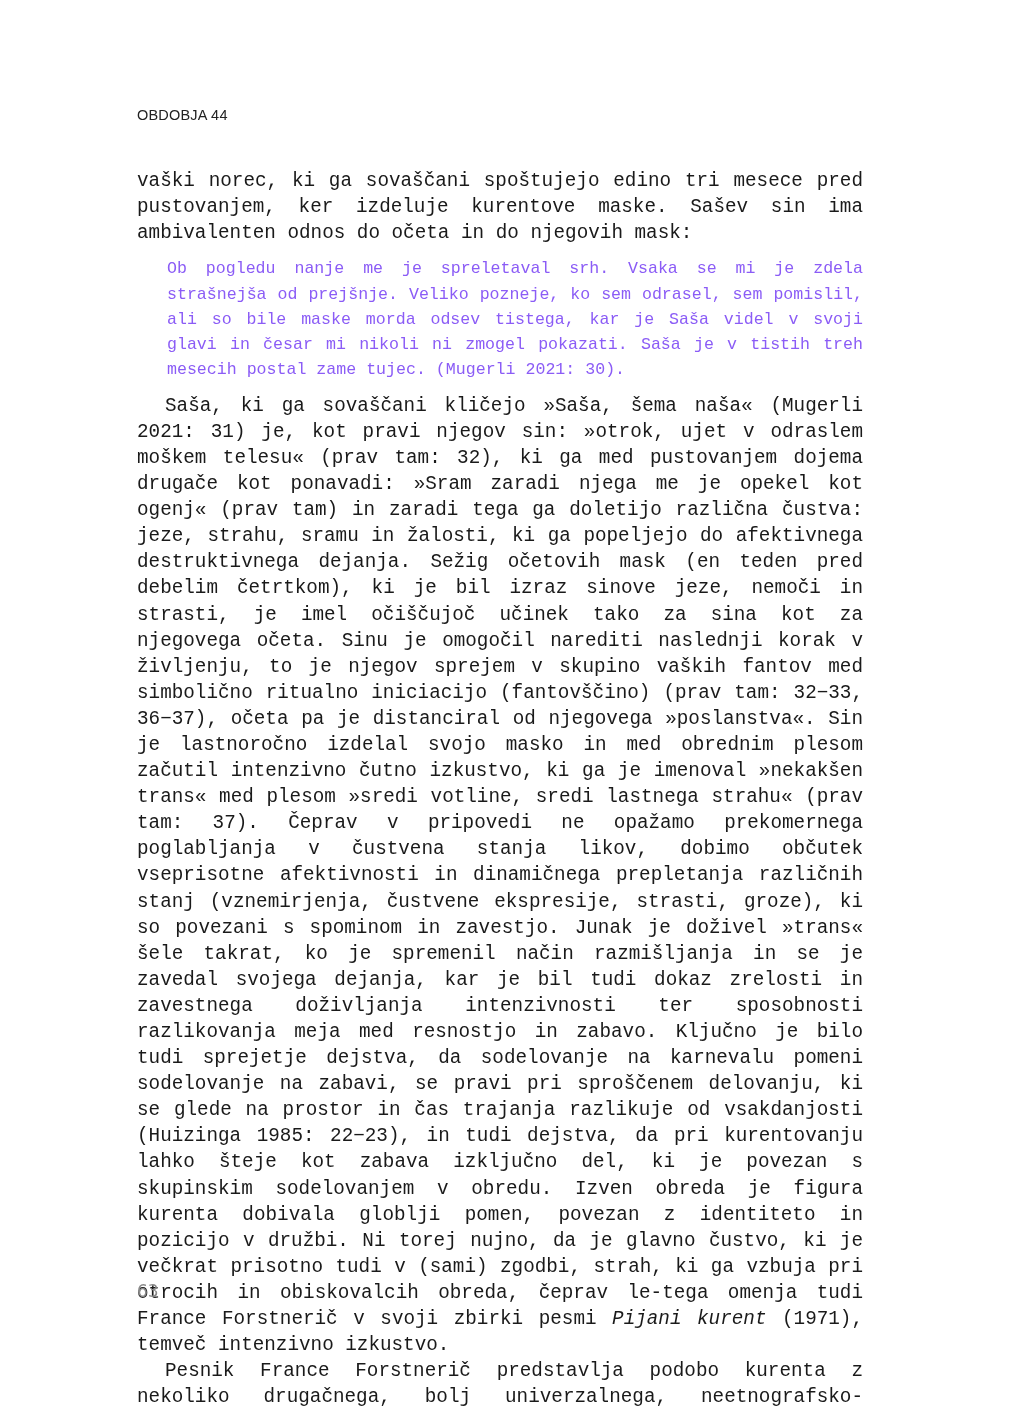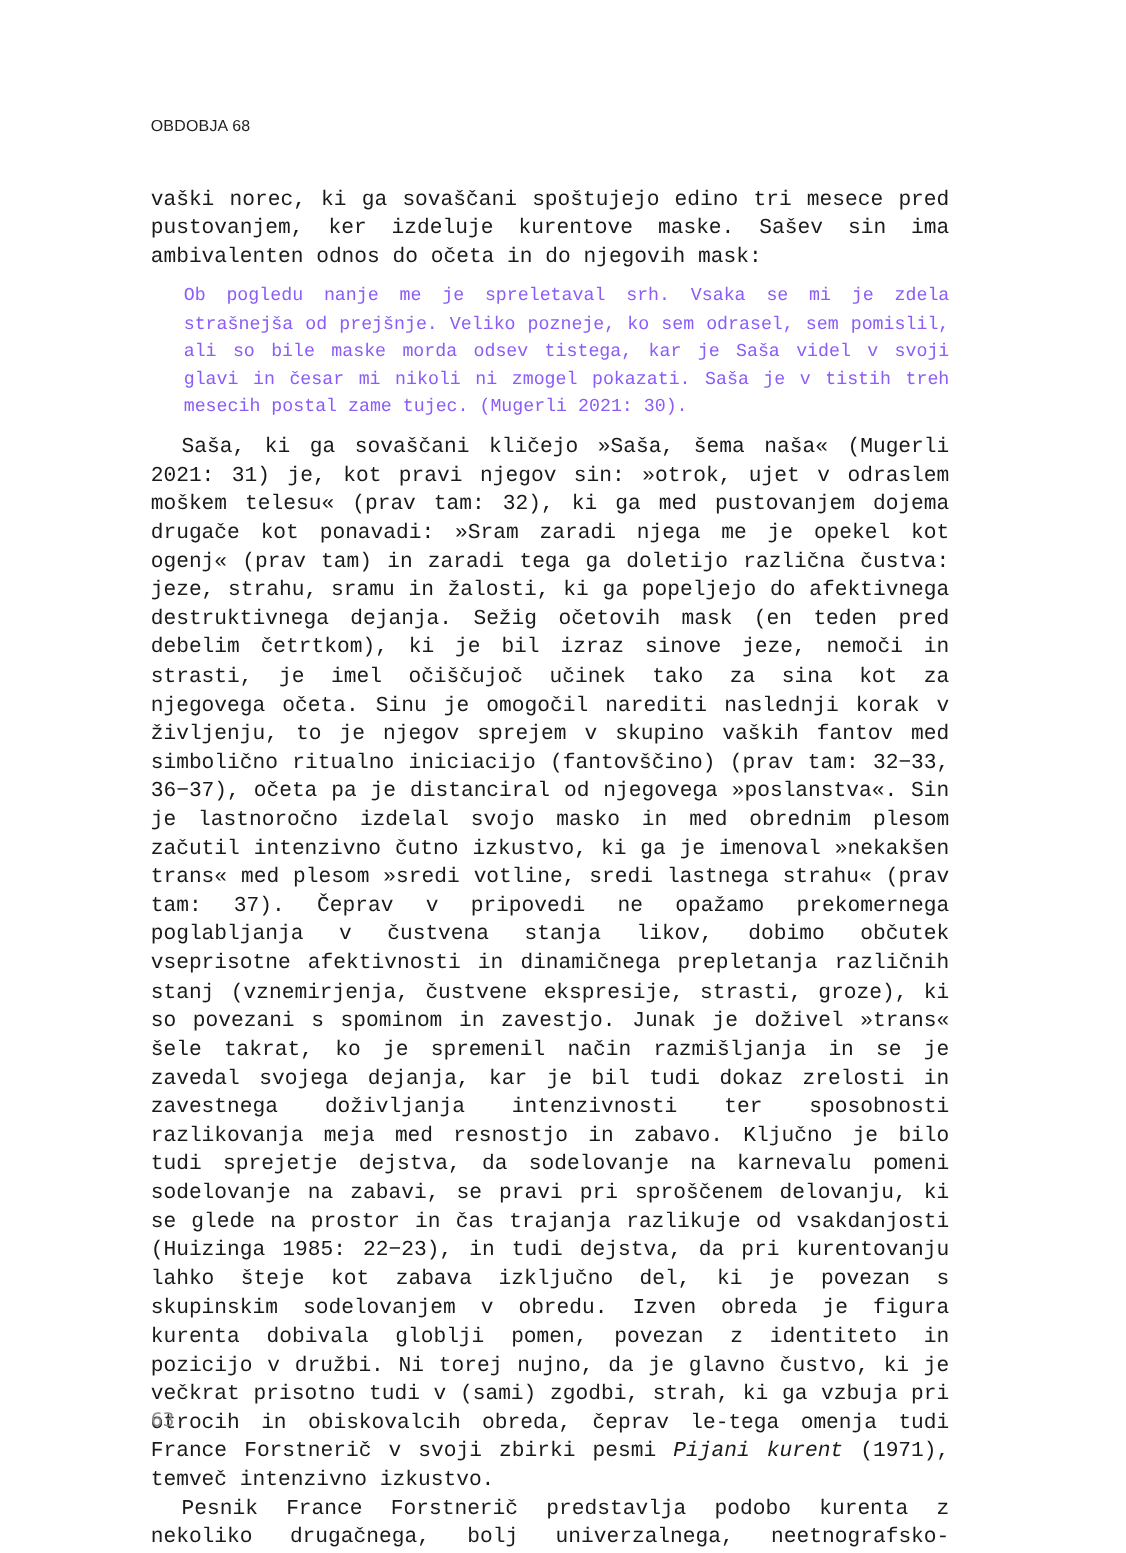--- a/index.html
+++ b/index.html
@@ -31,7 +31,7 @@
 <body>
 
 <div class="page">
-  <div class="running-head">OBDOBJA 68</div>
+  <div class="running-head">OBDOBJA 44</div>
 
   <div class="text-block">
     <p>vaški norec, ki ga sovaščani spoštujejo edino tri mesece pred pustovanjem, ker izdeluje kurentove maske. Sašev sin ima ambivalenten odnos do očeta in do njegovih mask:</p>

